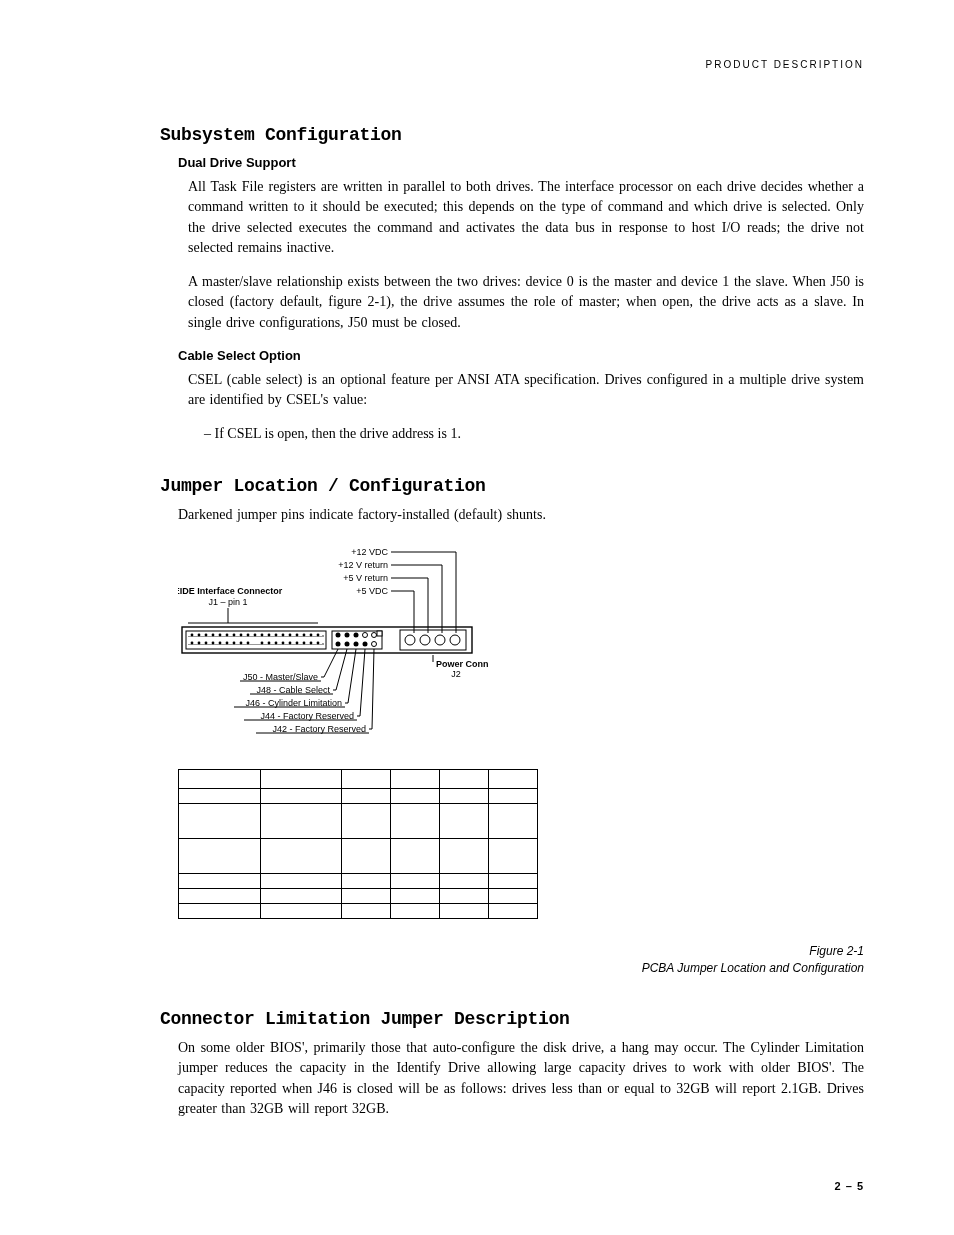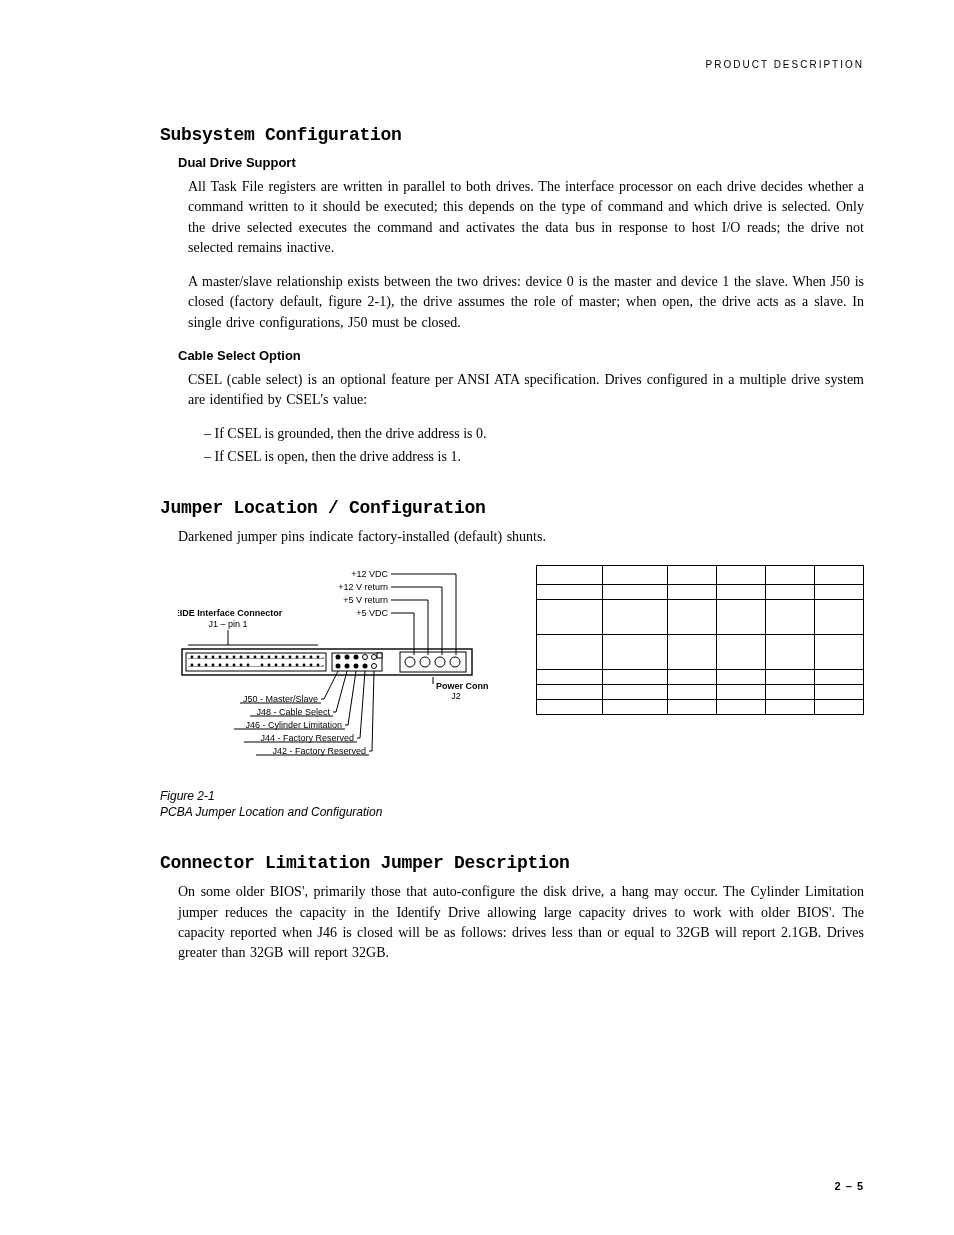--- a/index.html
+++ b/index.html
@@ -115,7 +115,6 @@
 
     <h3 class="subhead">Cable Select Option</h3>
     <p class="body">CSEL (cable select) is an optional feature per ANSI ATA specification. Drives configured in a multiple drive system are identified by CSEL's value:</p>
-    <div class="bullet">– If CSEL is grounded, then the drive address is 0.</div>
     <div class="bullet">– If CSEL is open, then the drive address is 1.</div>
 
     <h2 class="section" style="margin-top:28px">Jumper Location / Configuration</h2>

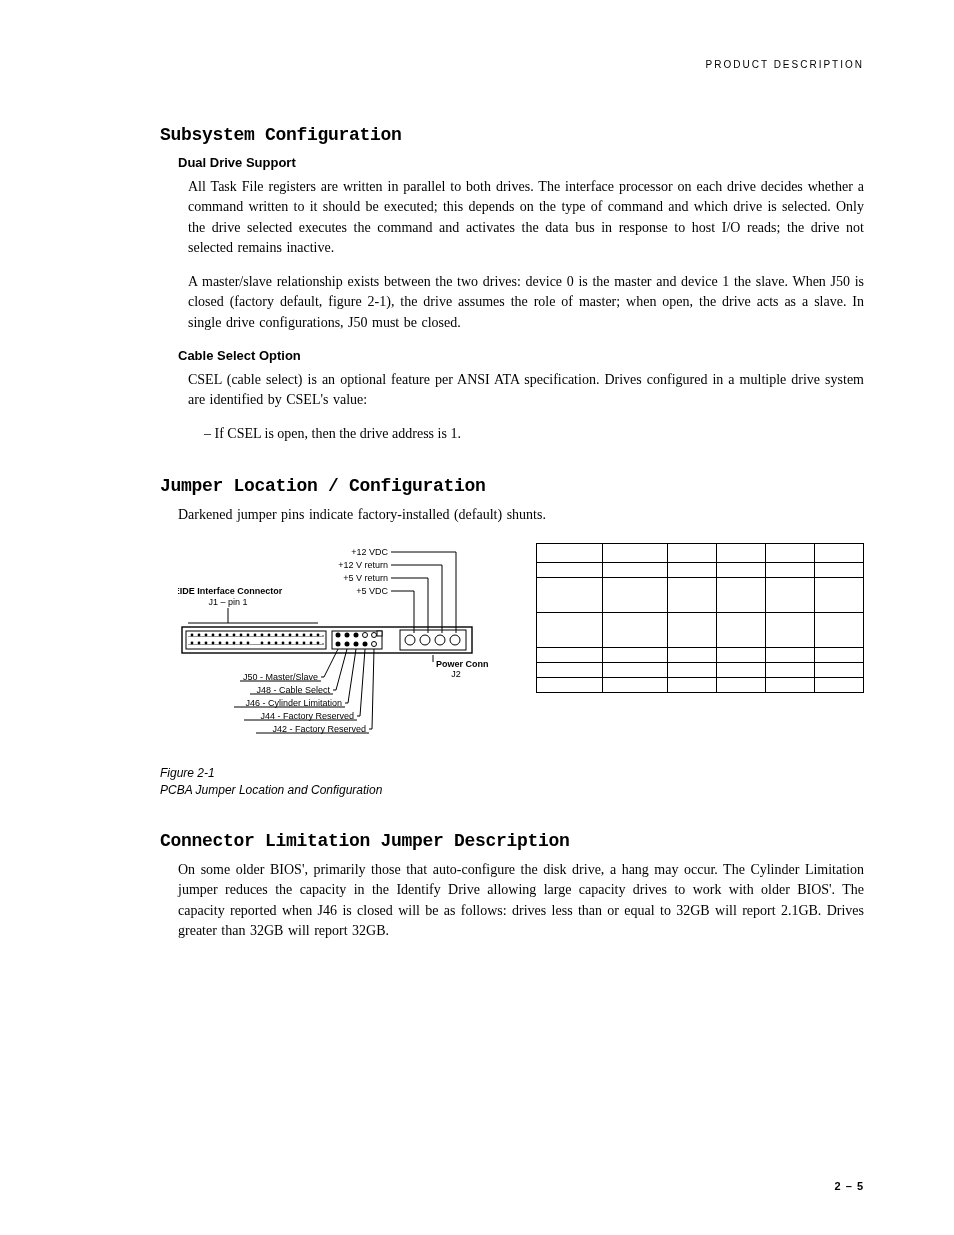--- a/index.html
+++ b/index.html
@@ -60,7 +60,8 @@
     margin: 18px 0 8px 18px;
     display: flex;
     align-items: flex-start;
-    gap: 48px;
+    gap: 20px;
+    flex-direction: column;
   }
   .figure-svg-wrap { flex: 0 0 auto; }
   .figure-table {

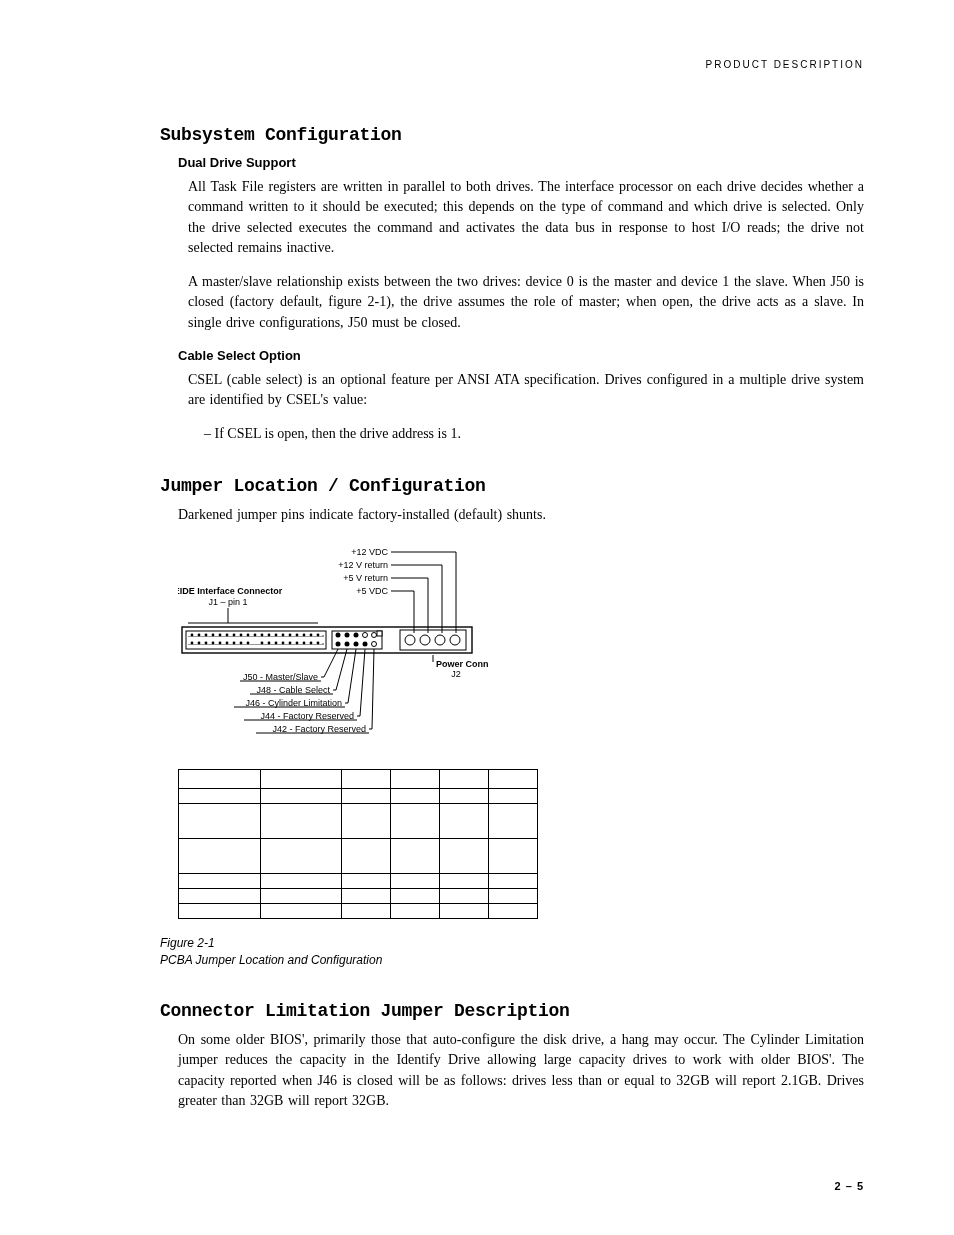--- a/index.html
+++ b/index.html
@@ -80,12 +80,12 @@
   }
   .figure-table .tall td { height: 34px; }
   .fig-caption {
-    text-align: left;
+    text-align: right;
     font-family: Arial, Helvetica, sans-serif;
     font-style: italic;
     font-size: 12px;
     line-height: 1.35;
-    margin: 16px 0 30px 0;
+    margin: 24px 0 30px 0;
   }
   .page-num {
     position: absolute;

